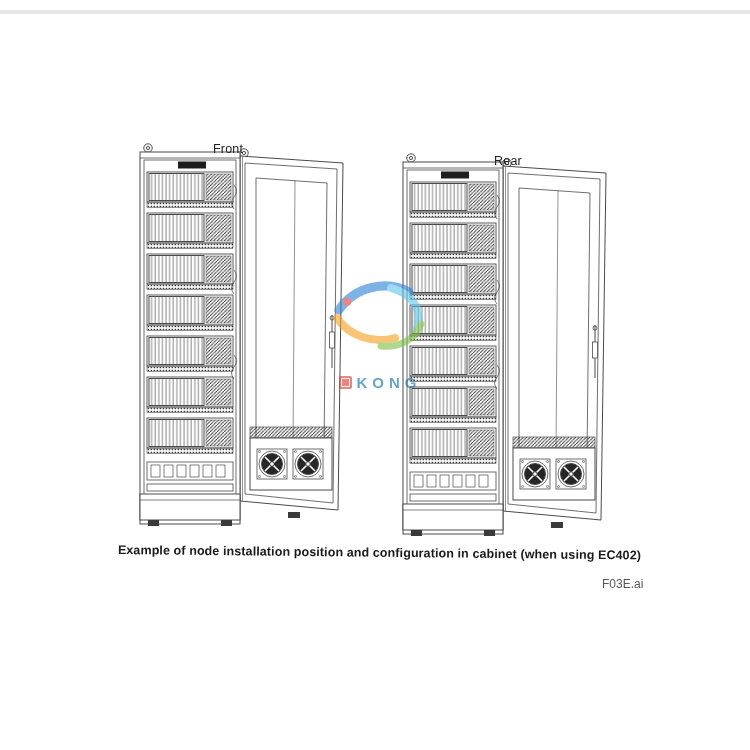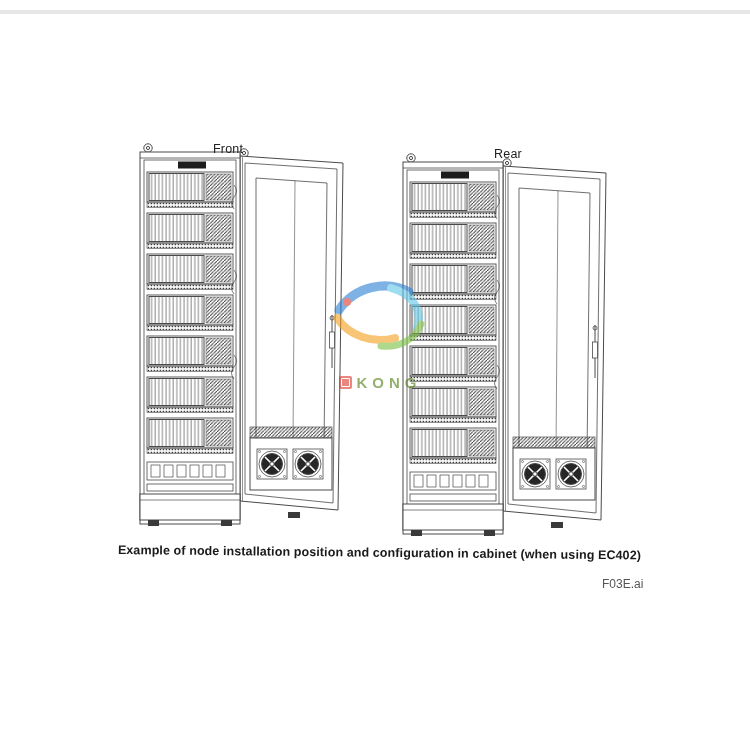--- a/index.html
+++ b/index.html
@@ -13,7 +13,7 @@
     position:absolute;font-size:12.5px;color:#222;letter-spacing:.2px;
   }
   .view-label.front{left:213px;top:142px;}
-  .view-label.rear{left:494px;top:147px;}
+  .view-label.rear{left:494px;top:154px;}
   .caption{
     position:absolute;left:118px;top:543px;width:560px;
     font-size:12.5px;font-weight:bold;color:#1a1a1a;

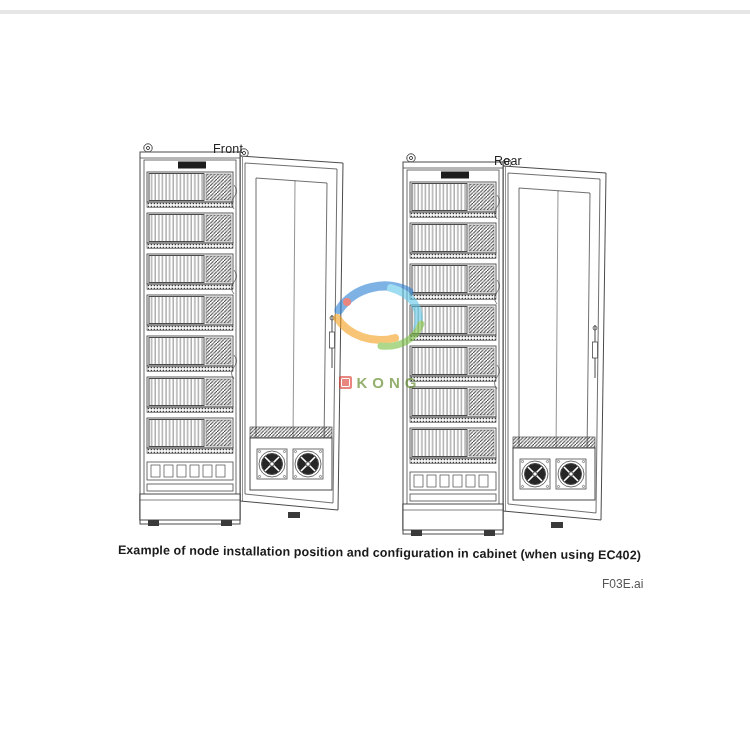--- a/index.html
+++ b/index.html
@@ -38,7 +38,7 @@
     border:1px solid #fff;border-radius:1px;
   }
   .wm-text{
-    font-size:15px;color:#4d7c0f;letter-spacing:5px;font-weight:bold;
+    font-size:15px;color:#0369a1;letter-spacing:5px;font-weight:bold;
   }
 </style>
 </head>

